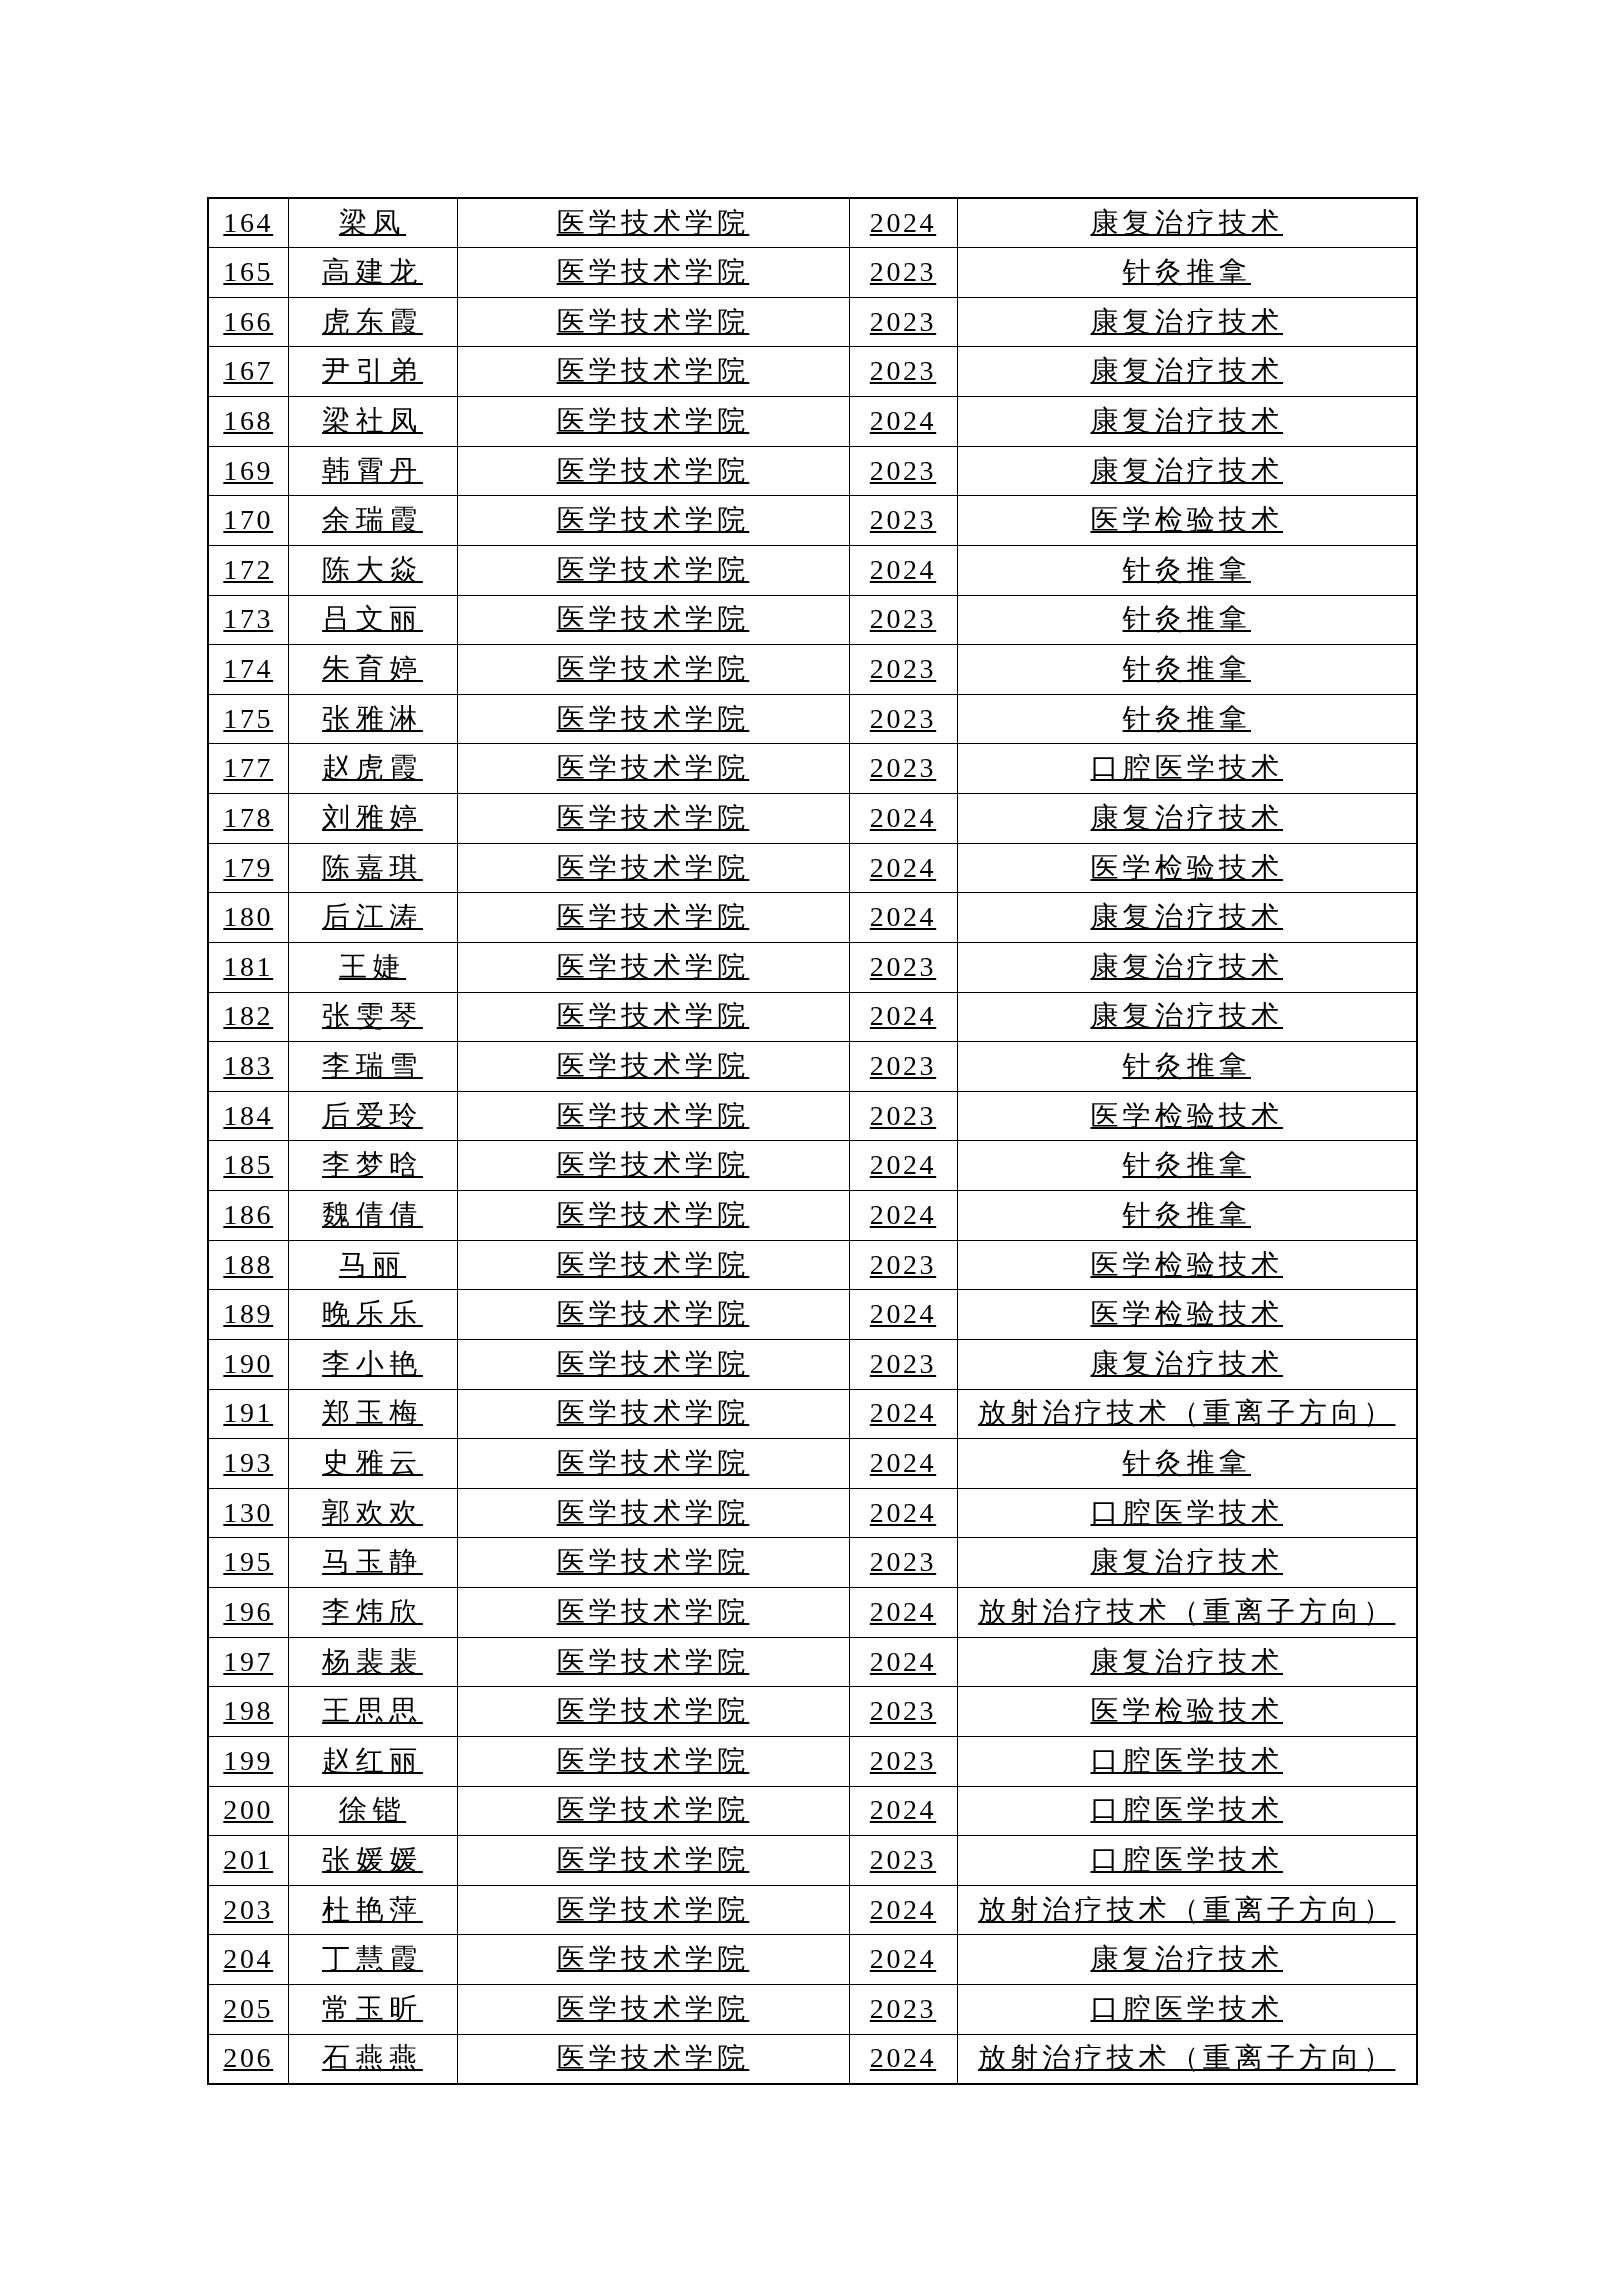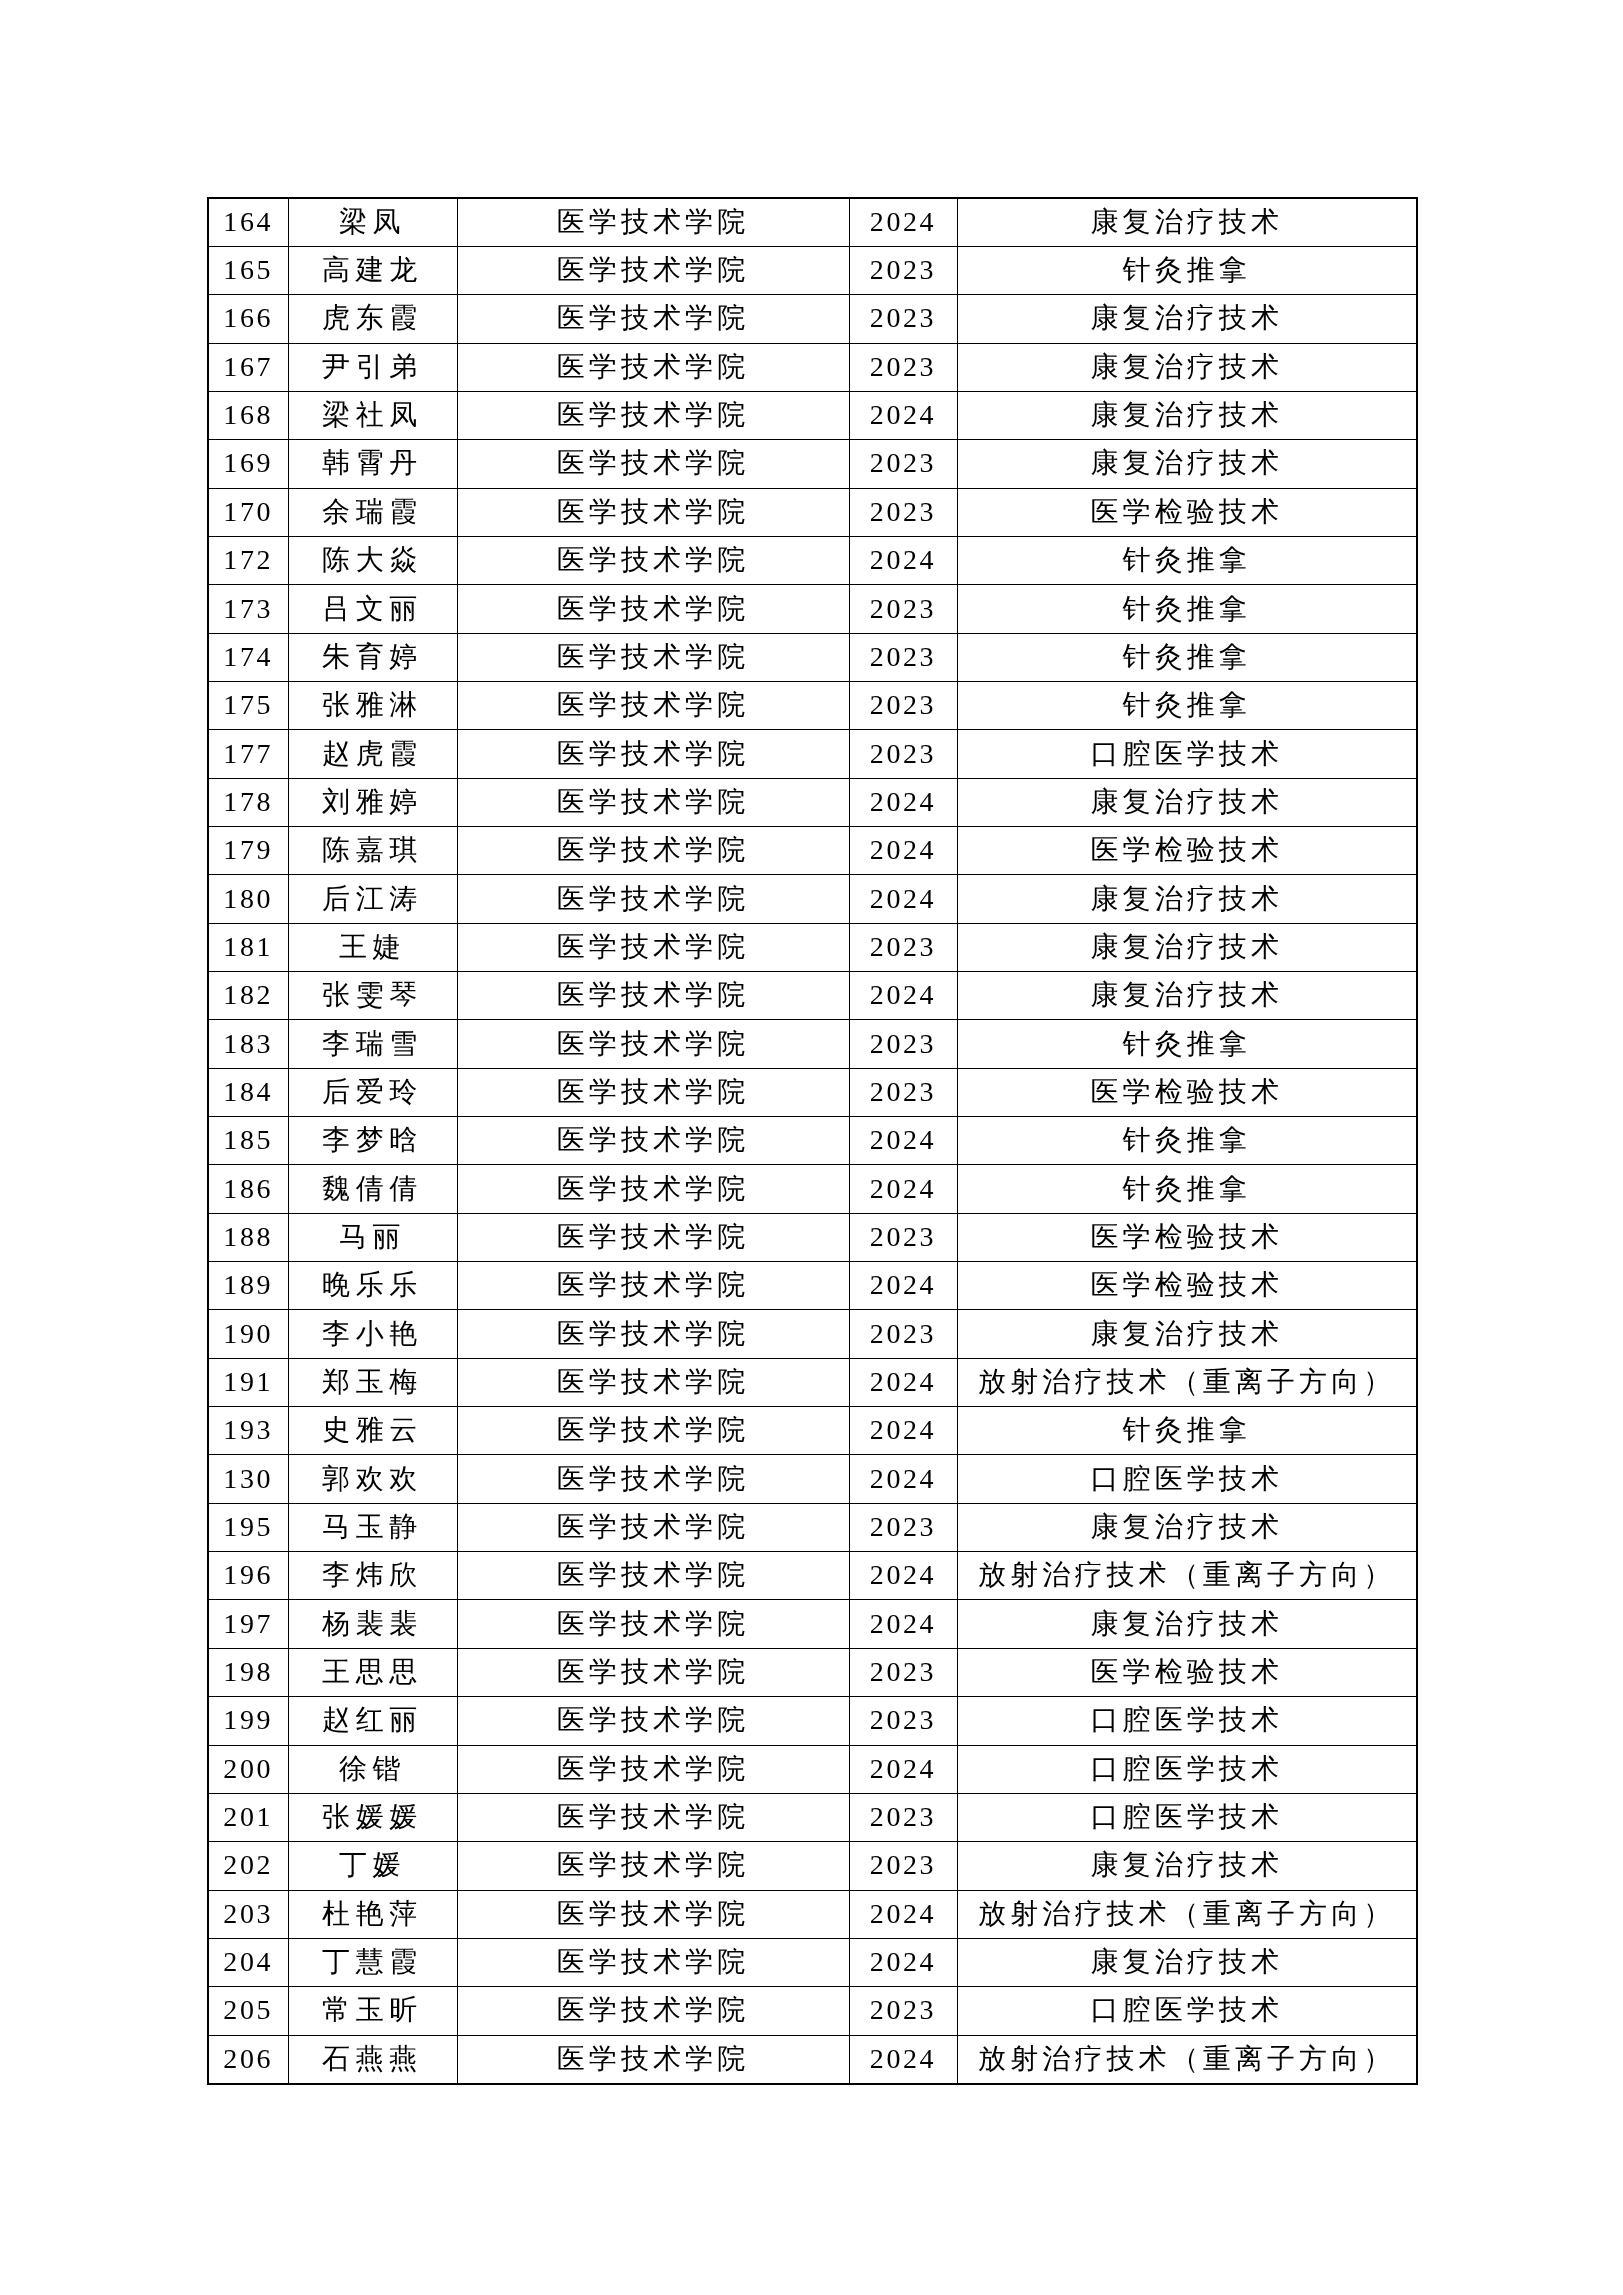--- a/index.html
+++ b/index.html
@@ -42,6 +42,7 @@
   }
   table.roster {
     border: 2px solid #000000;
+    text-decoration: underline;
   }
   tr.roster-row { height: 44px; }
   col.c-seq     { width: 80px; }

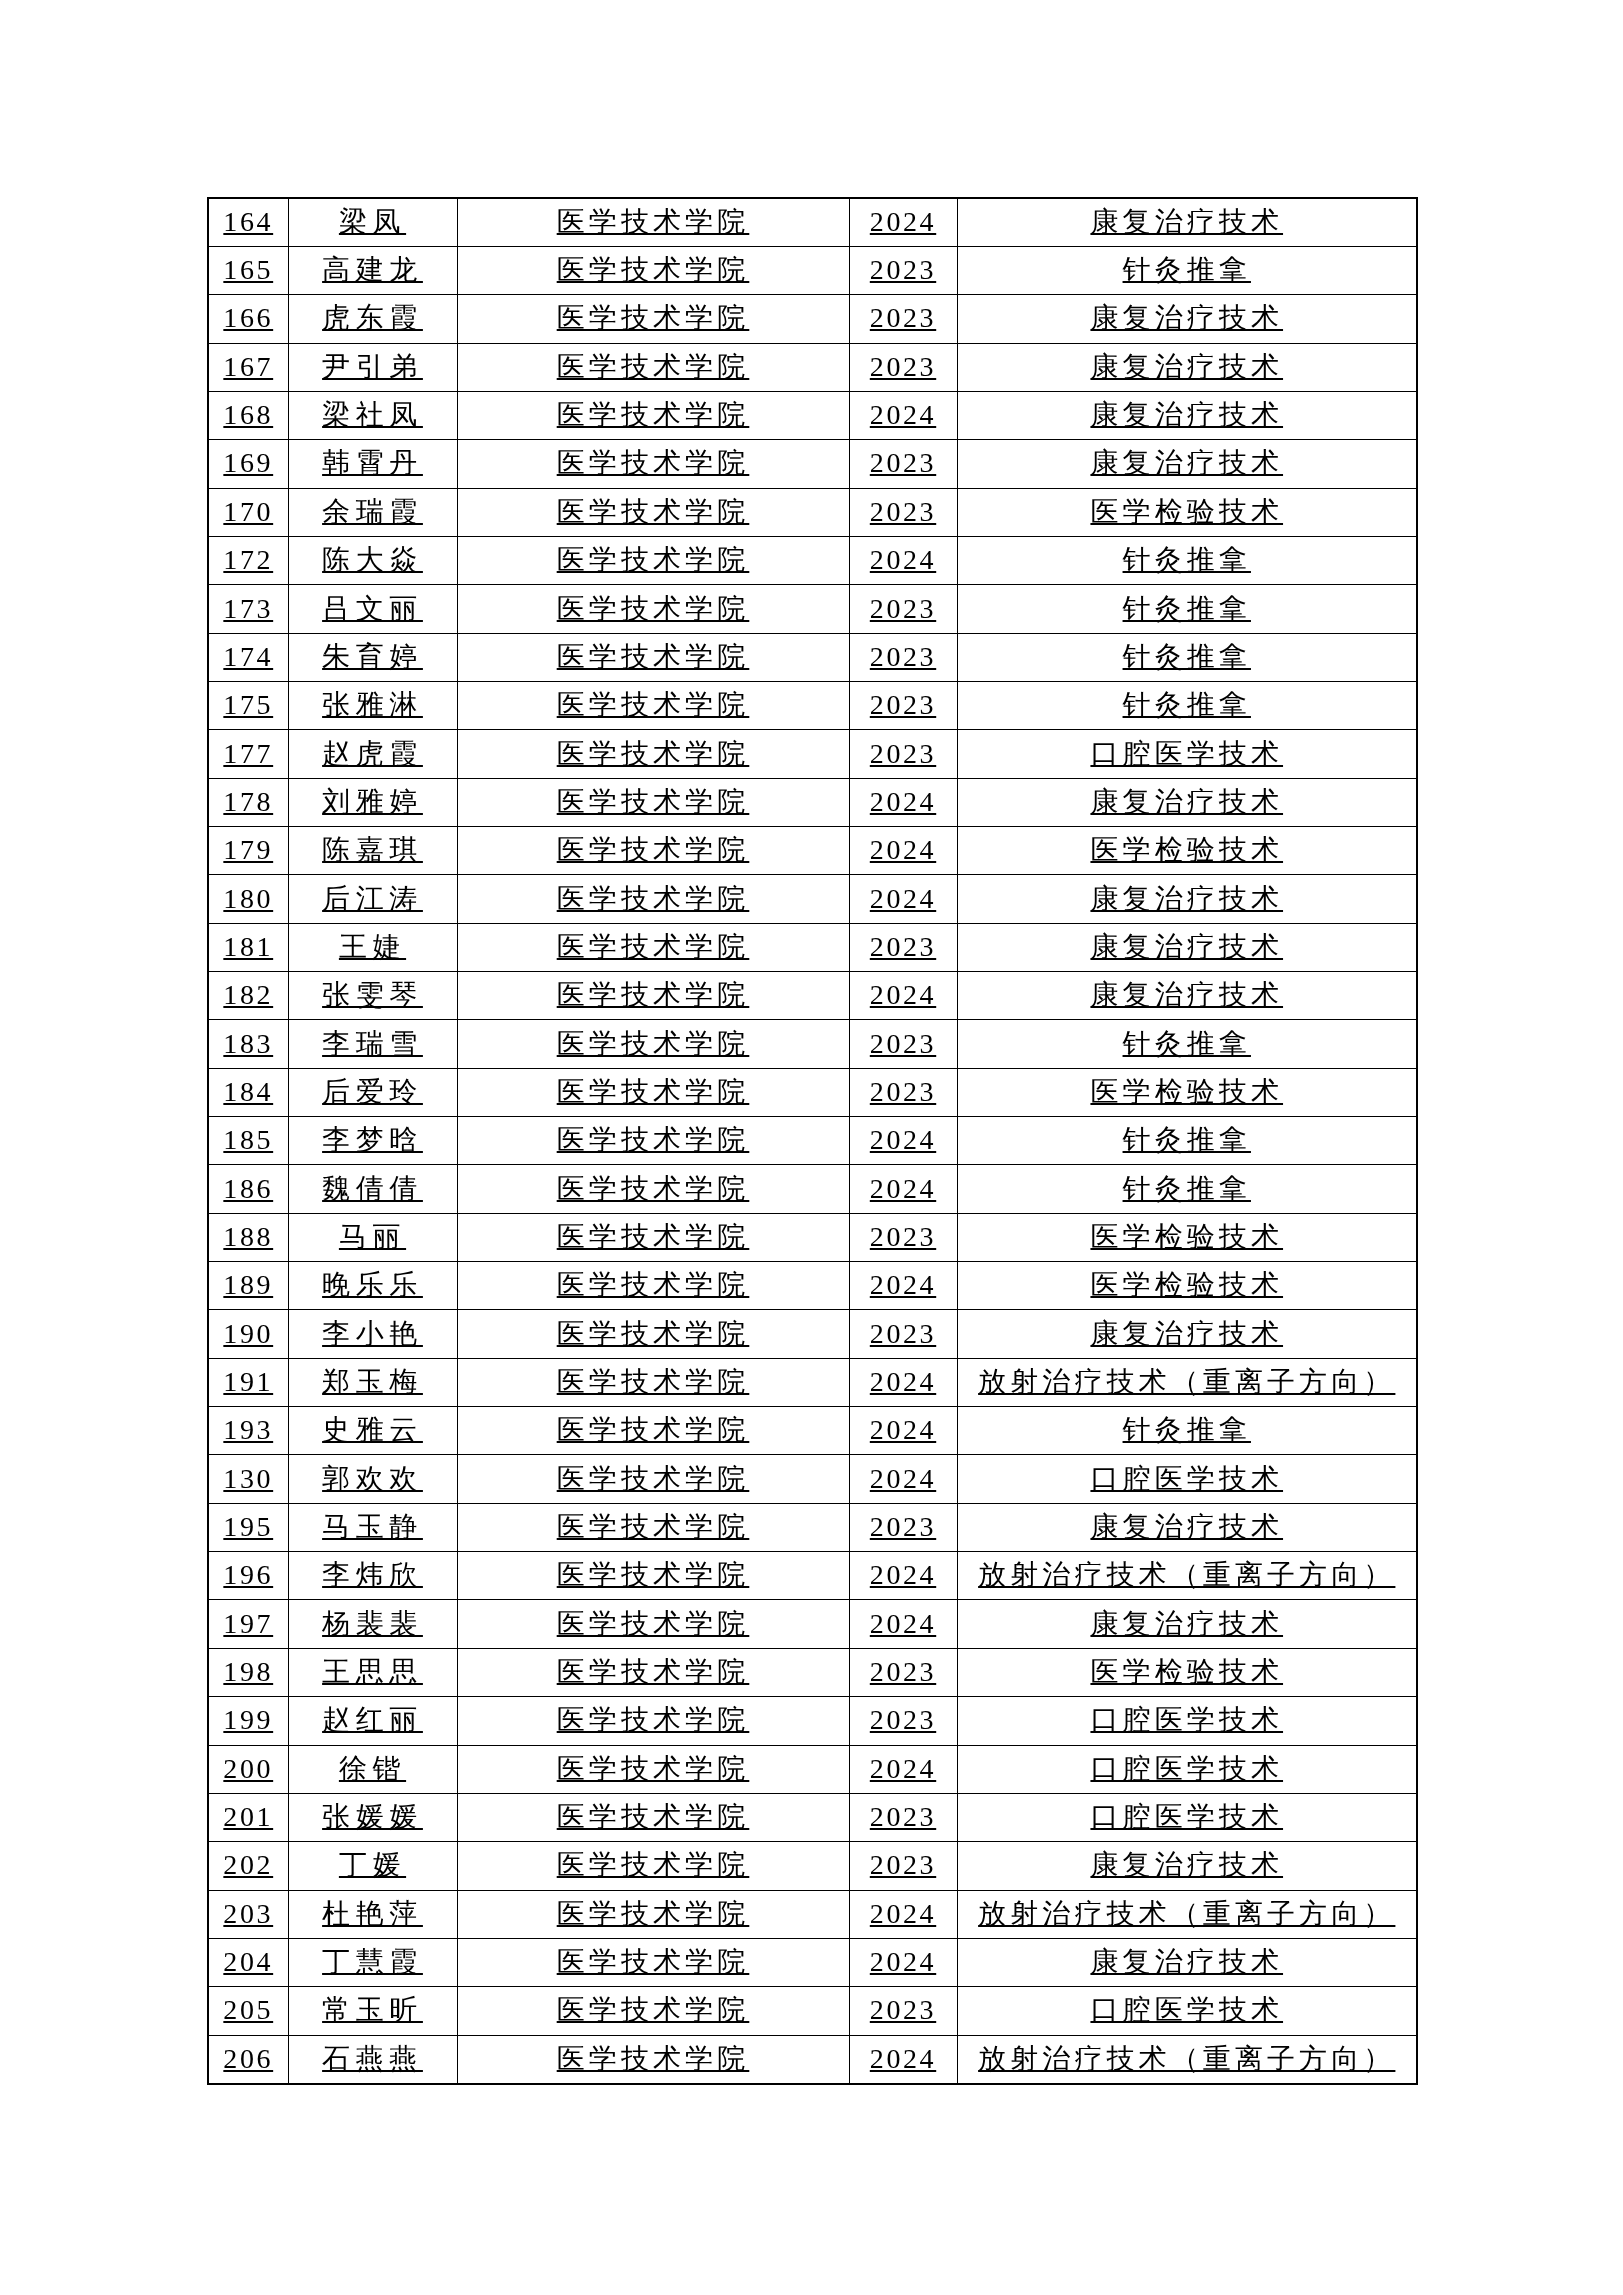--- a/index.html
+++ b/index.html
@@ -349,13 +349,6 @@
     <td class="cell-major">口腔医学技术</td>
   </tr>
 
-  <tr class="roster-row">
-    <td class="cell-seq">202</td>
-    <td class="cell-name">丁媛</td>
-    <td class="cell-college">医学技术学院</td>
-    <td class="cell-year">2023</td>
-    <td class="cell-major">康复治疗技术</td>
-  </tr>
 
   <tr class="roster-row">
     <td class="cell-seq">203</td>

